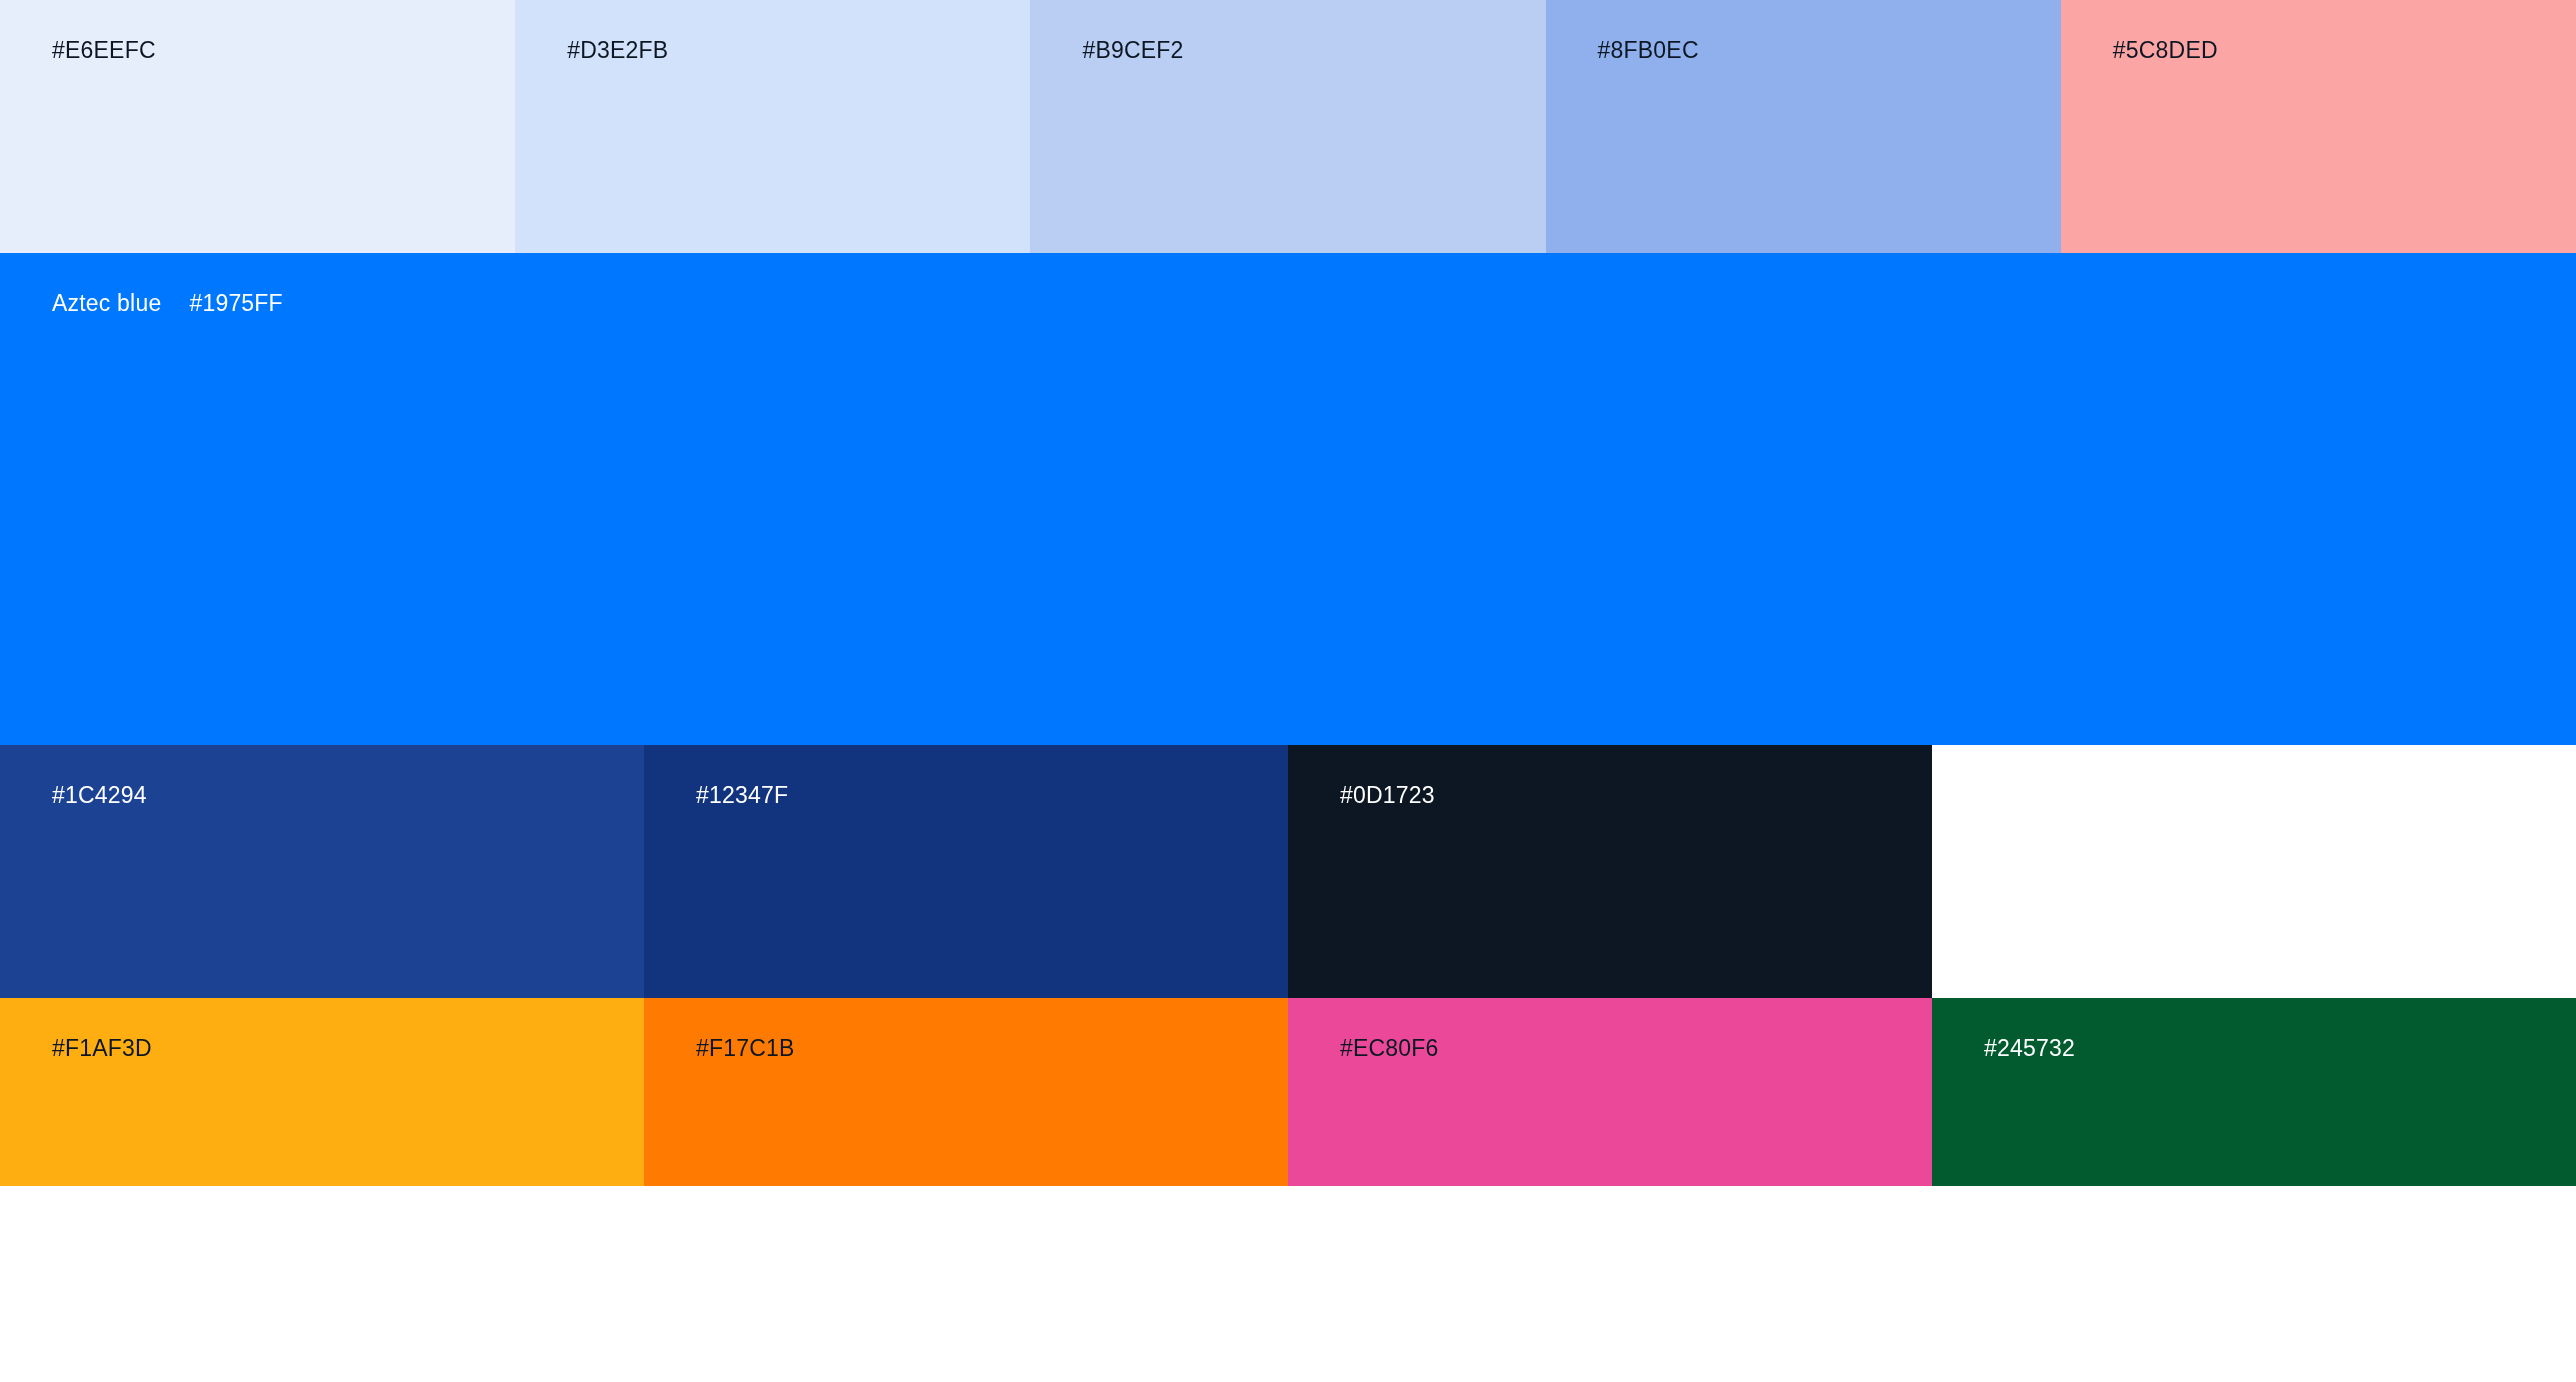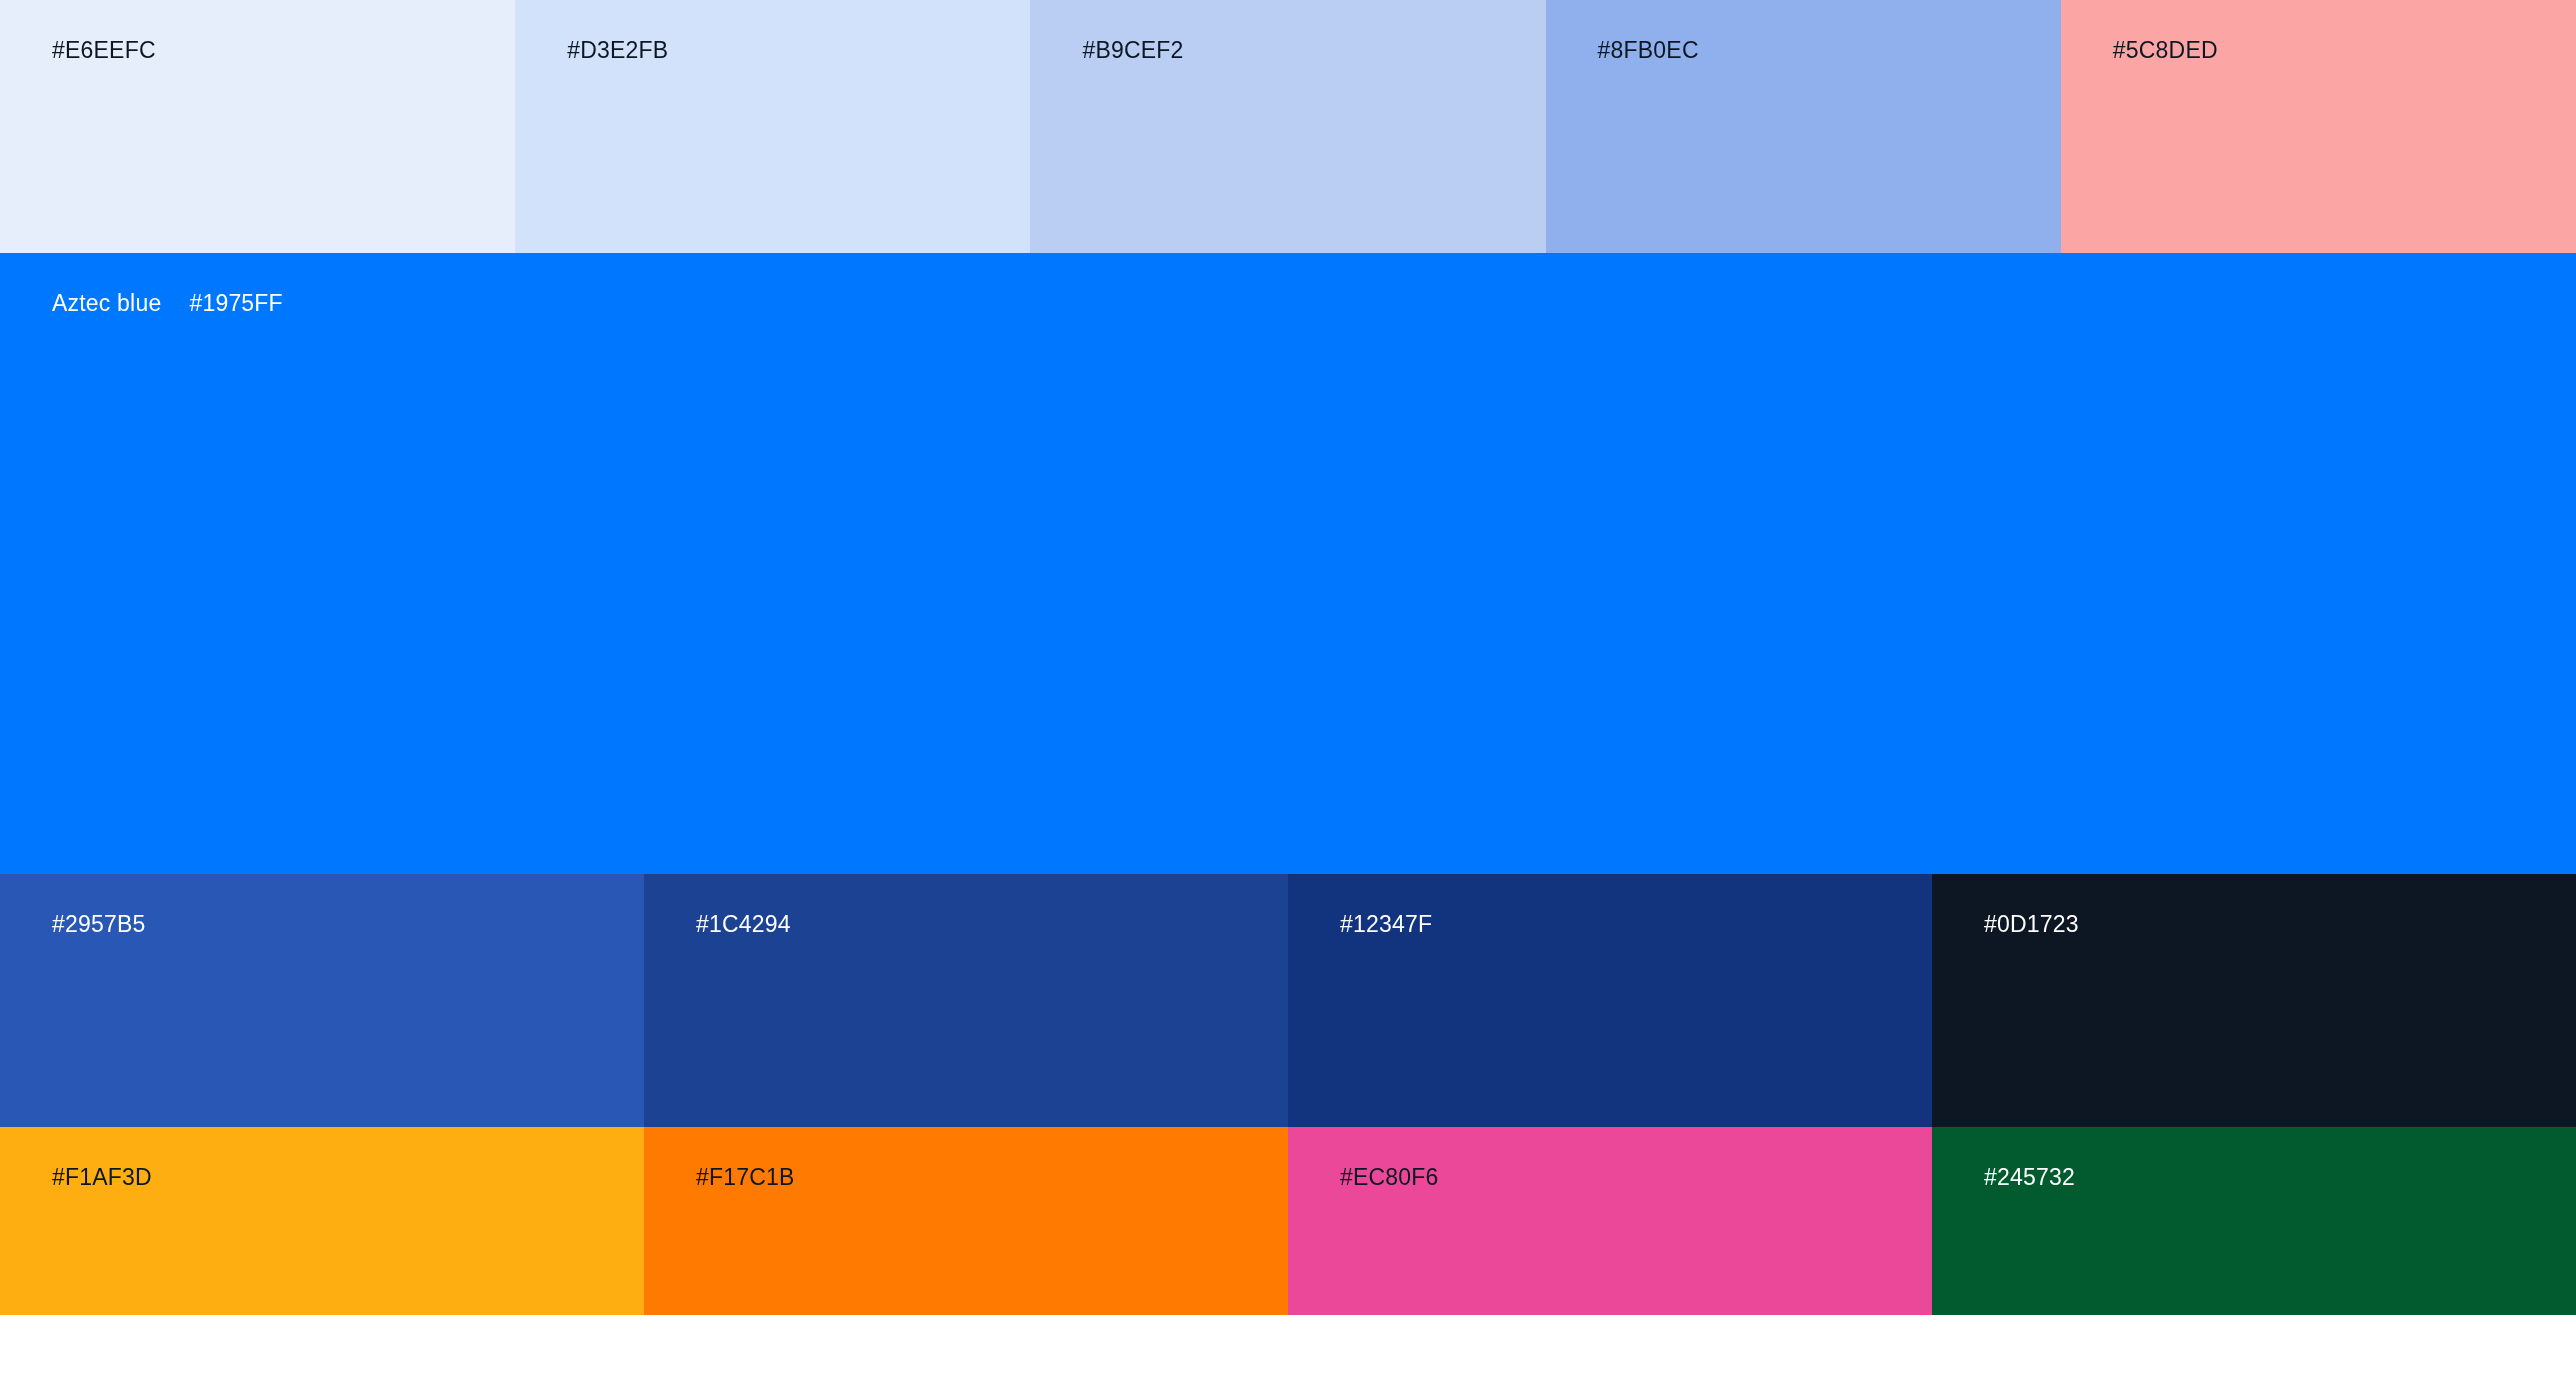--- a/index.html
+++ b/index.html
@@ -16,7 +16,7 @@
   }
   .row { display:flex; width:100%; }
   .row-tints   { height:253px;justify-content:center; }
-  .row-primary { height:621px; }
+  .row-primary { height:492px; }
   .row-shades  { height:253px; }
   .row-accents { height:188px; }
 

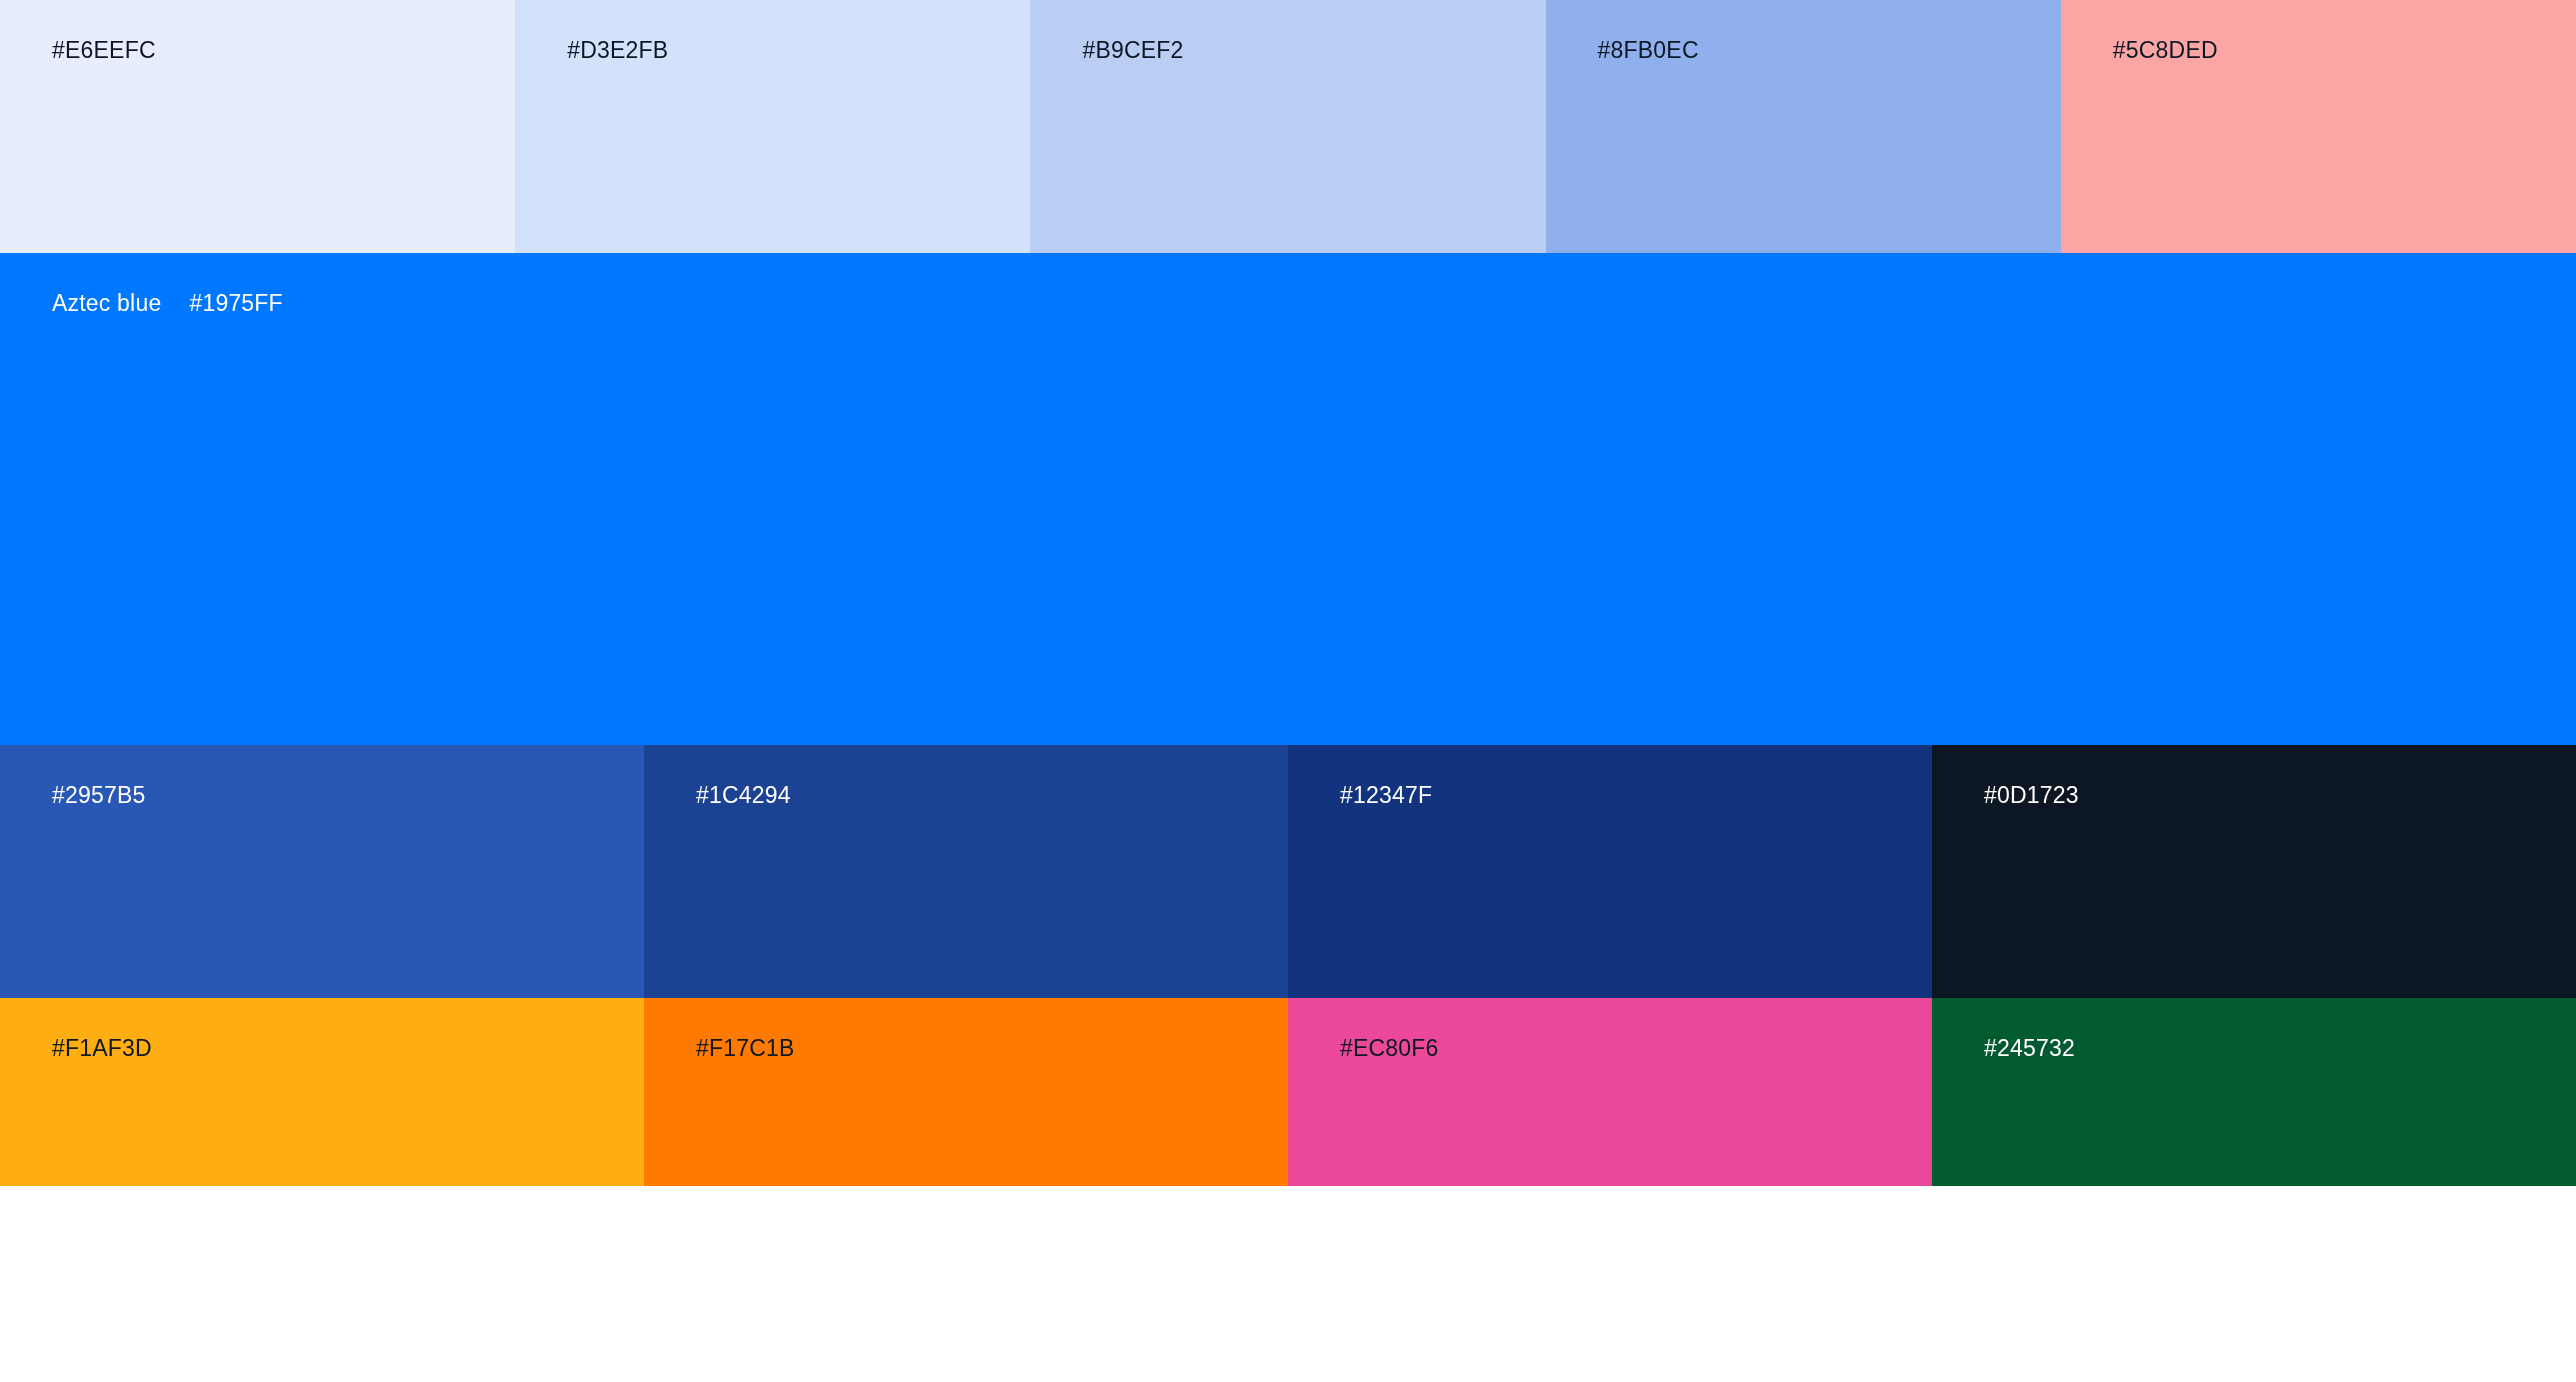--- a/index.html
+++ b/index.html
@@ -76,9 +76,6 @@
       </div>
     </div>
     <div class="row row-shades">
-      <div class="swatch" style="background: rgb(41, 87, 181);">
-        <div class="swatch-label text-light"><span class="hex">#2957B5</span></div>
-      </div>
       <div class="swatch" style="background: rgb(28, 66, 148);">
         <div class="swatch-label text-light"><span class="hex">#1C4294</span></div>
       </div>

